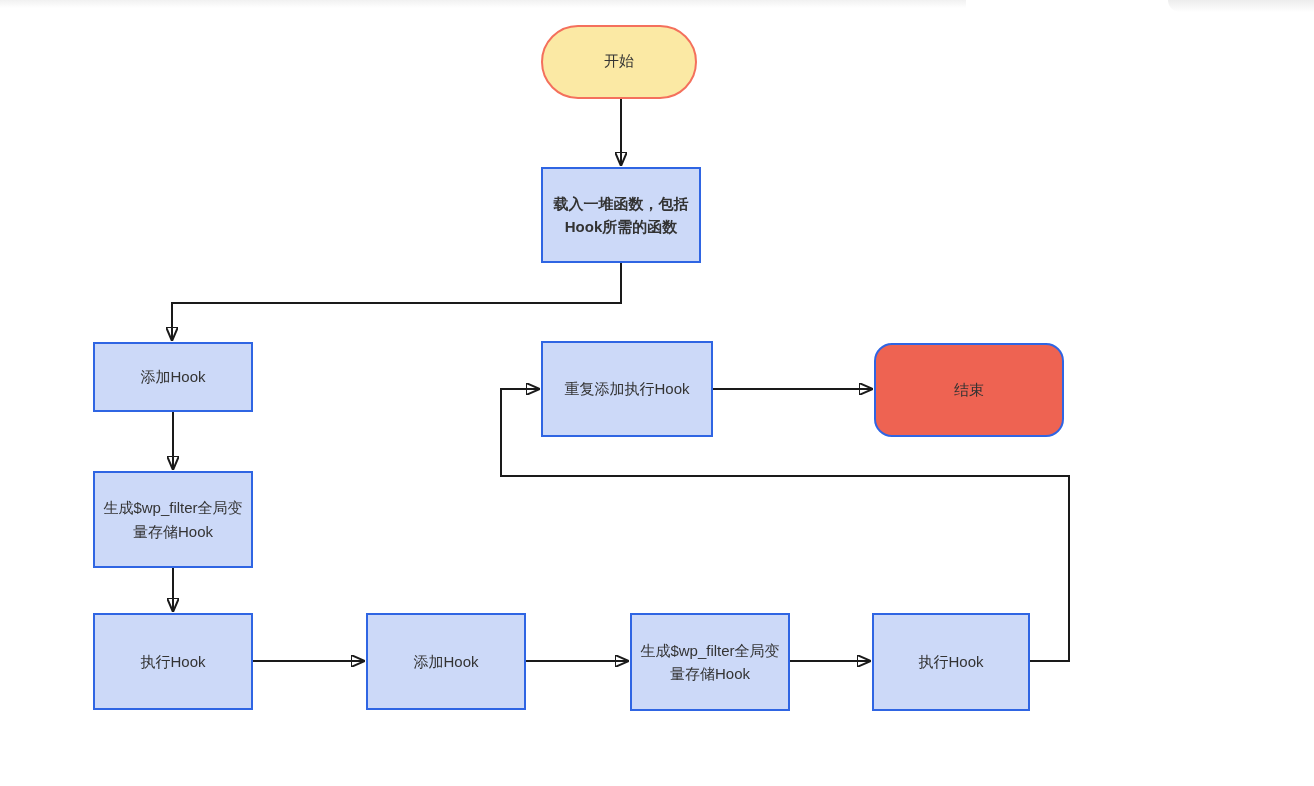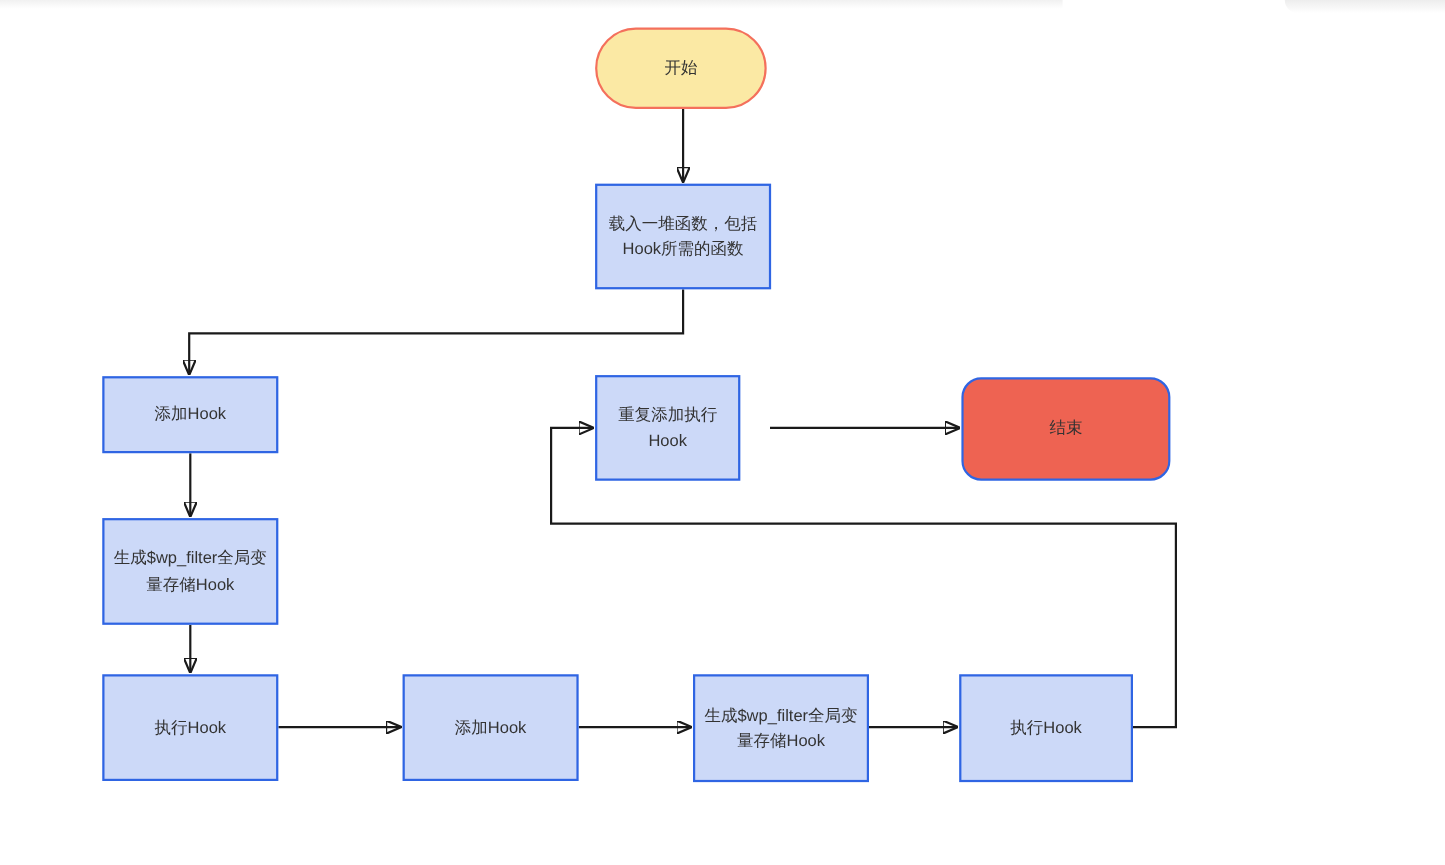--- a/index.html
+++ b/index.html
@@ -71,7 +71,7 @@
   }
 
   
-  #node-start  { left: 541px; top: 25px;  width: 156px; height: 74px; }
+  #node-start  { left: 541px; top: 25px;  width: 156px; height: 74px; font-family: Liberation Serif, serif; }
   #node-load   { left: 541px; top: 167px; width: 160px; height: 96px; }
   #node-add1   { left: 93px;  top: 342px; width: 160px; height: 70px; }
   #node-gen1   { left: 93px;  top: 471px; width: 160px; height: 97px; }

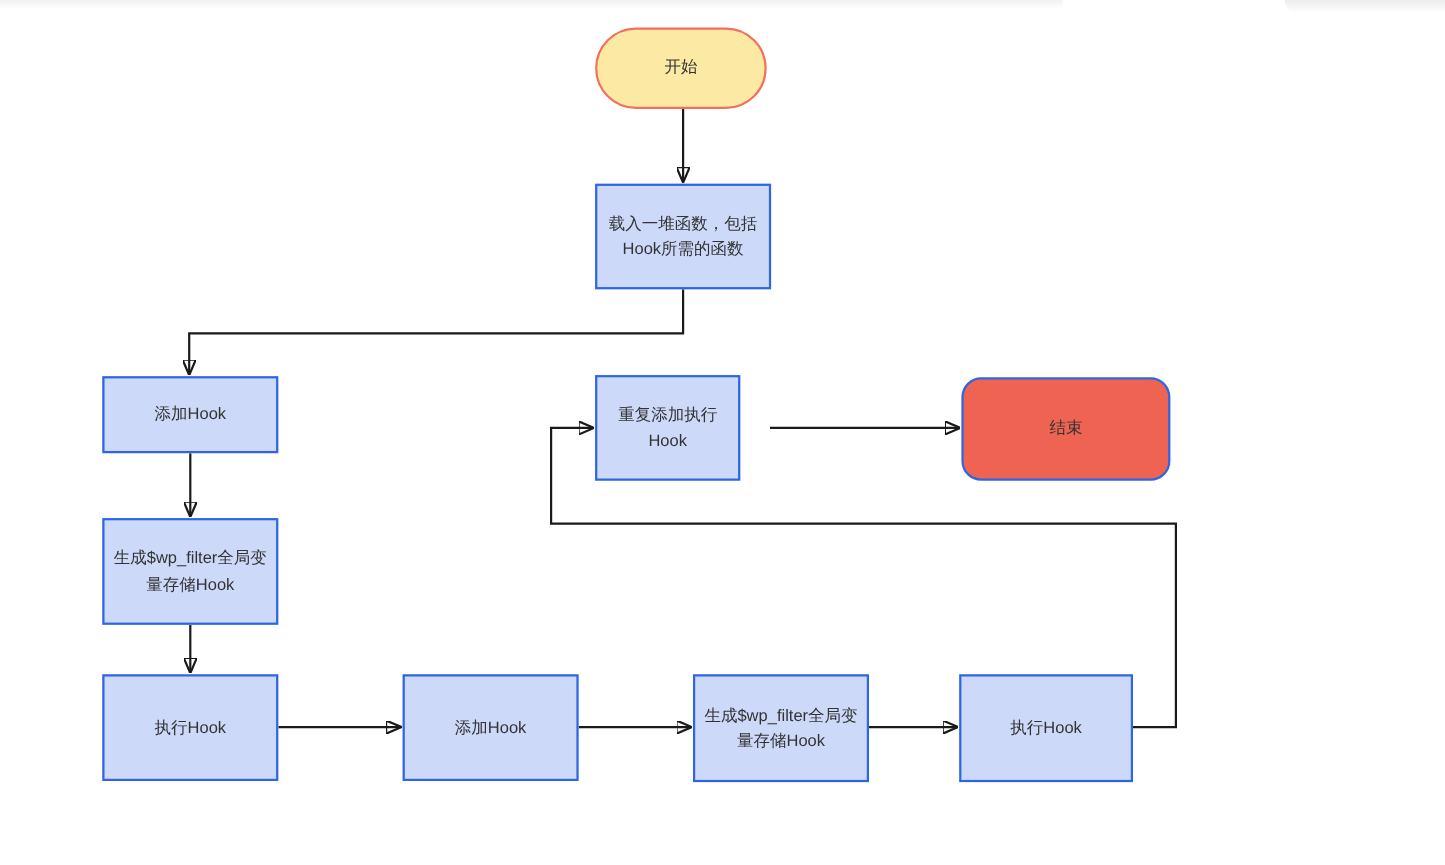--- a/index.html
+++ b/index.html
@@ -72,7 +72,7 @@
 
   
   #node-start  { left: 541px; top: 25px;  width: 156px; height: 74px; font-family: Liberation Serif, serif; }
-  #node-load   { left: 541px; top: 167px; width: 160px; height: 96px; }
+  #node-load   { left: 541px; top: 167px; width: 160px; height: 96px; font-weight: bold; }
   #node-add1   { left: 93px;  top: 342px; width: 160px; height: 70px; }
   #node-gen1   { left: 93px;  top: 471px; width: 160px; height: 97px; }
   #node-run1   { left: 93px;  top: 613px; width: 160px; height: 97px; }

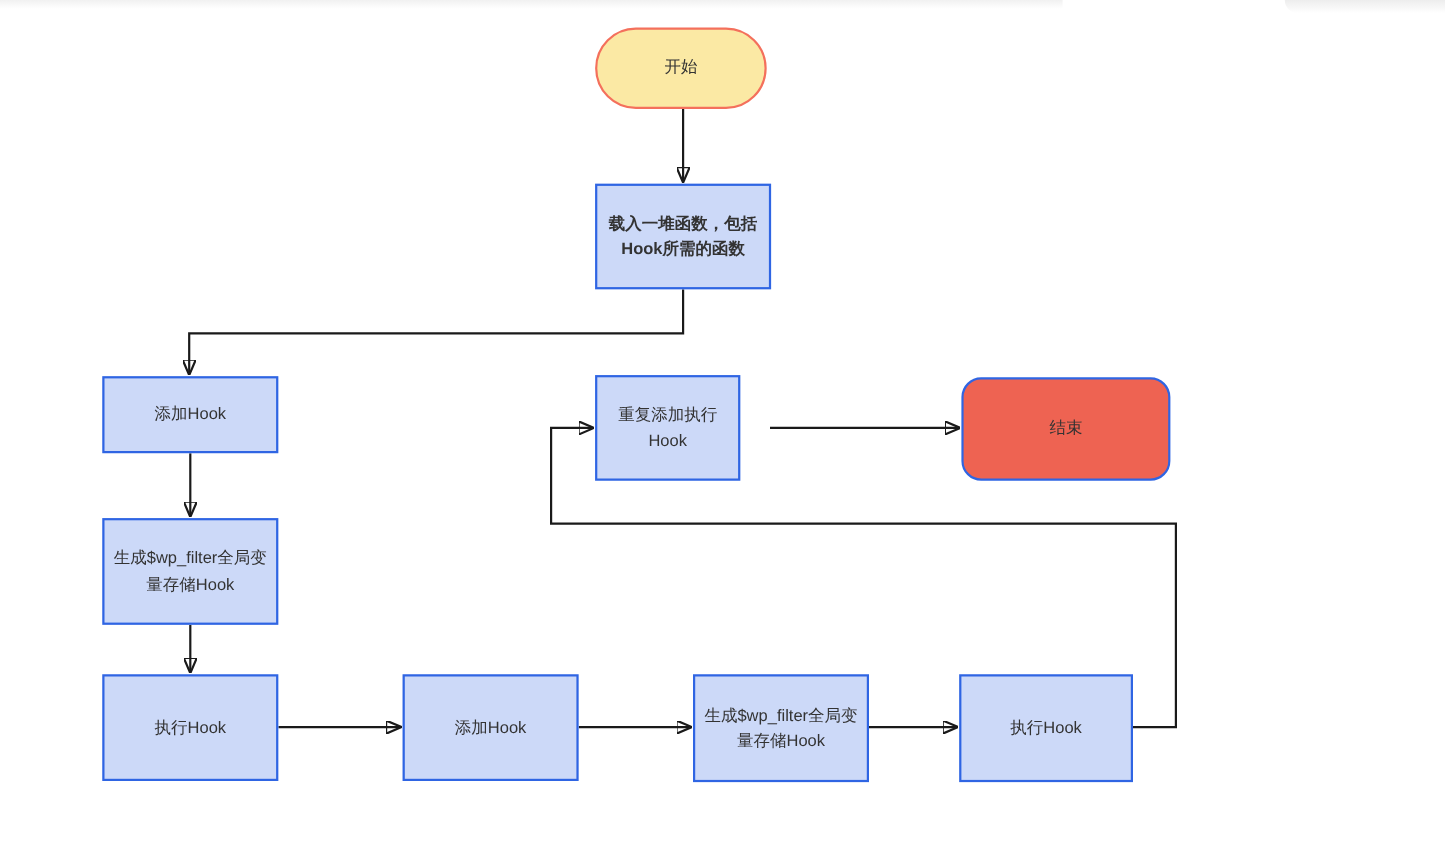--- a/index.html
+++ b/index.html
@@ -79,7 +79,7 @@
   #node-add2   { left: 366px; top: 613px; width: 160px; height: 97px; }
   #node-gen2   { left: 630px; top: 613px; width: 160px; height: 98px; }
   #node-run2   { left: 872px; top: 613px; width: 158px; height: 98px; }
-  #node-repeat { left: 541px; top: 341px; width: 132px; height: 96px; }
+  #node-repeat { left: 541px; top: 341px; width: 172px; height: 96px; }
   #node-end    { left: 874px; top: 343px; width: 190px; height: 94px; }
 </style>
 </head>

